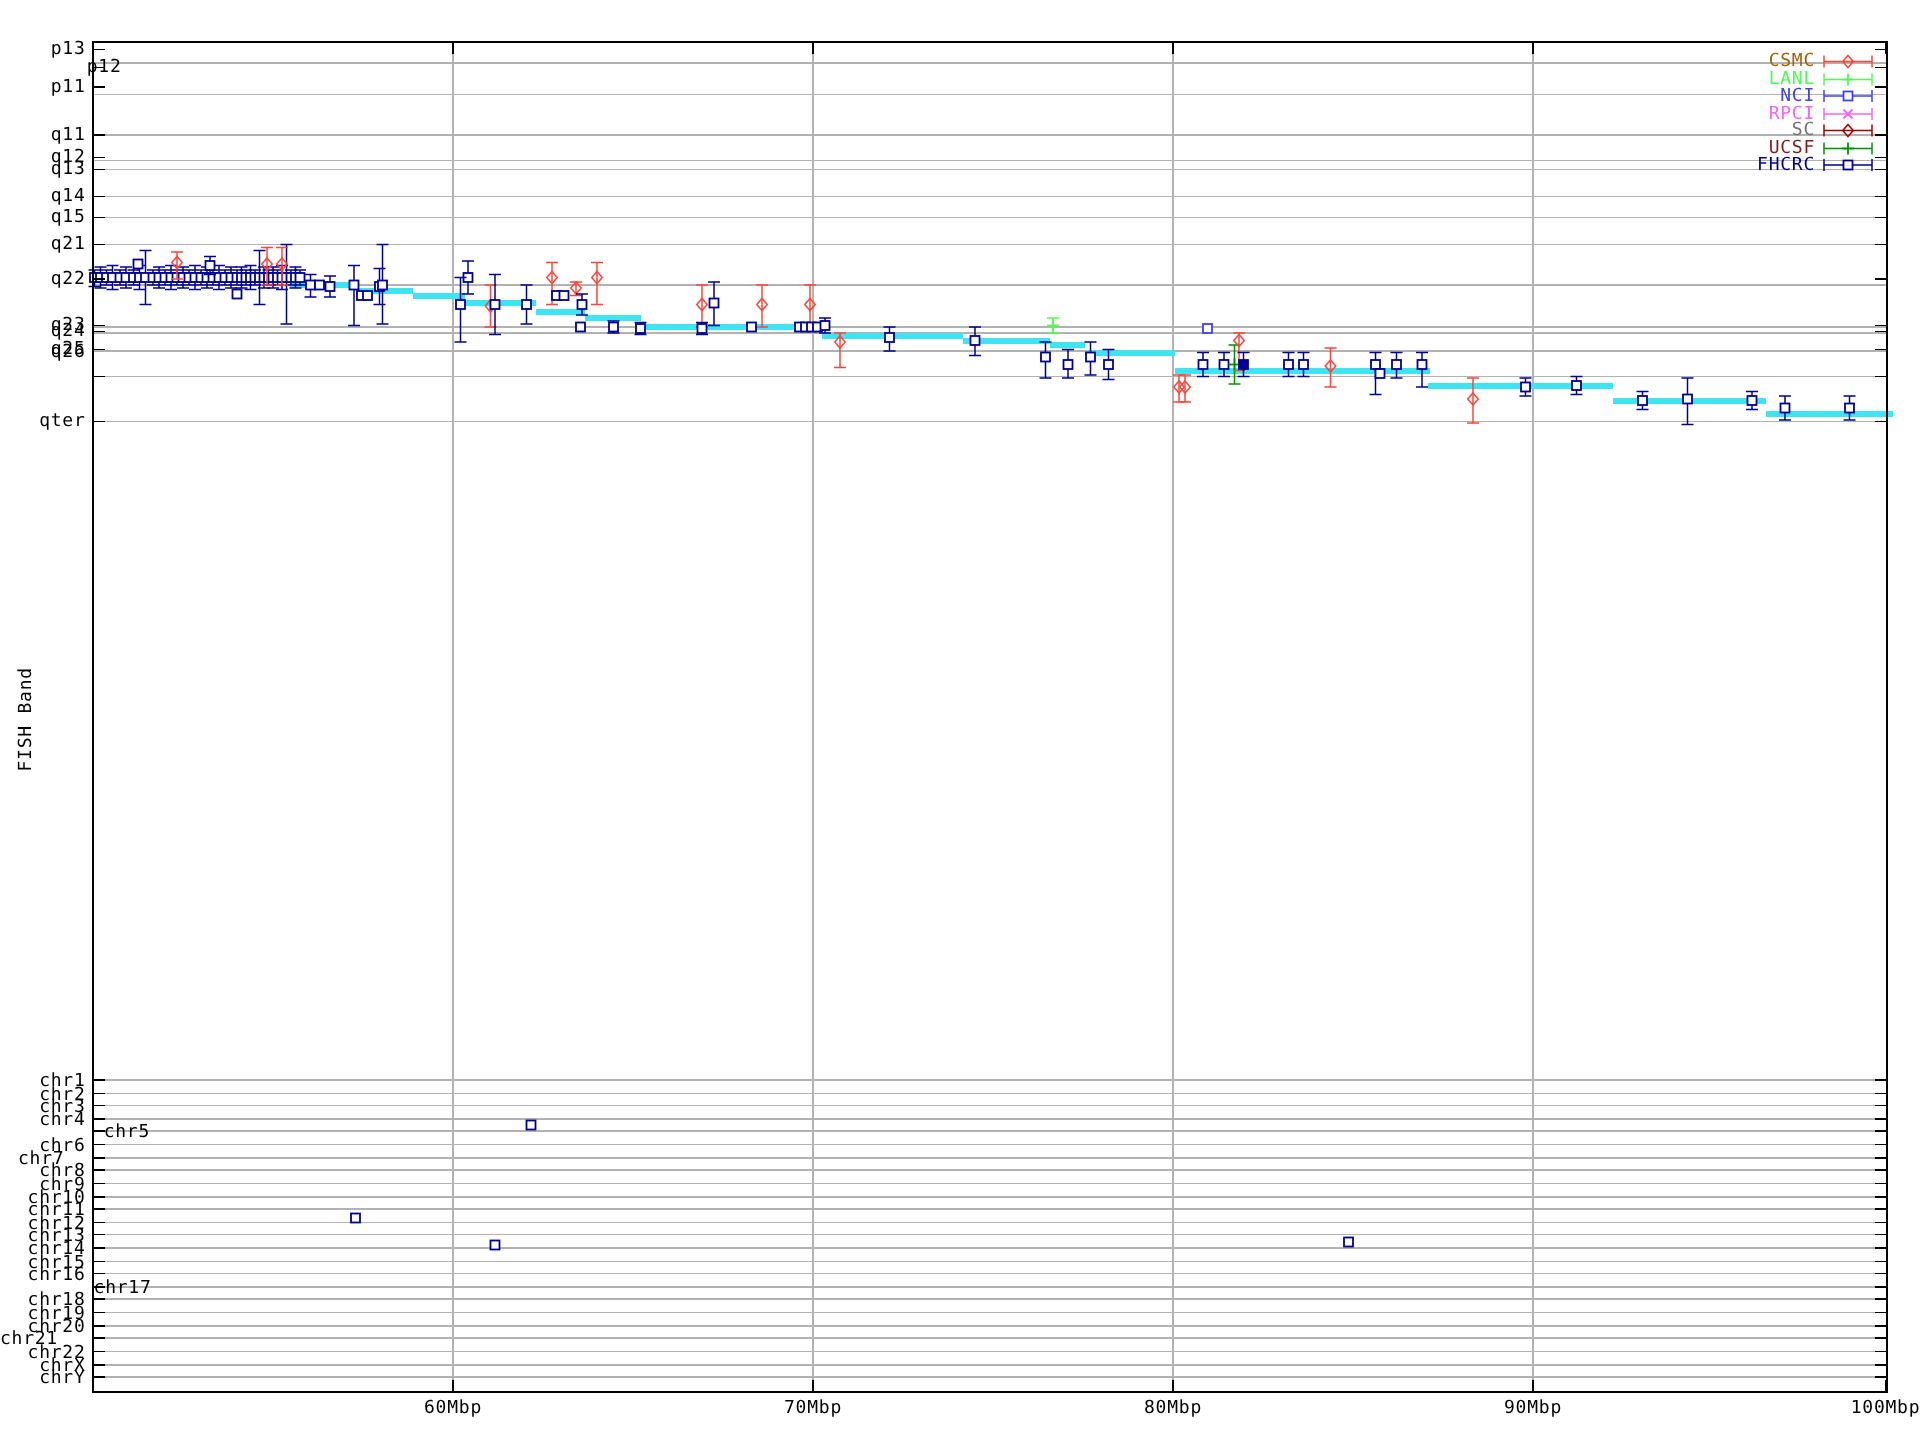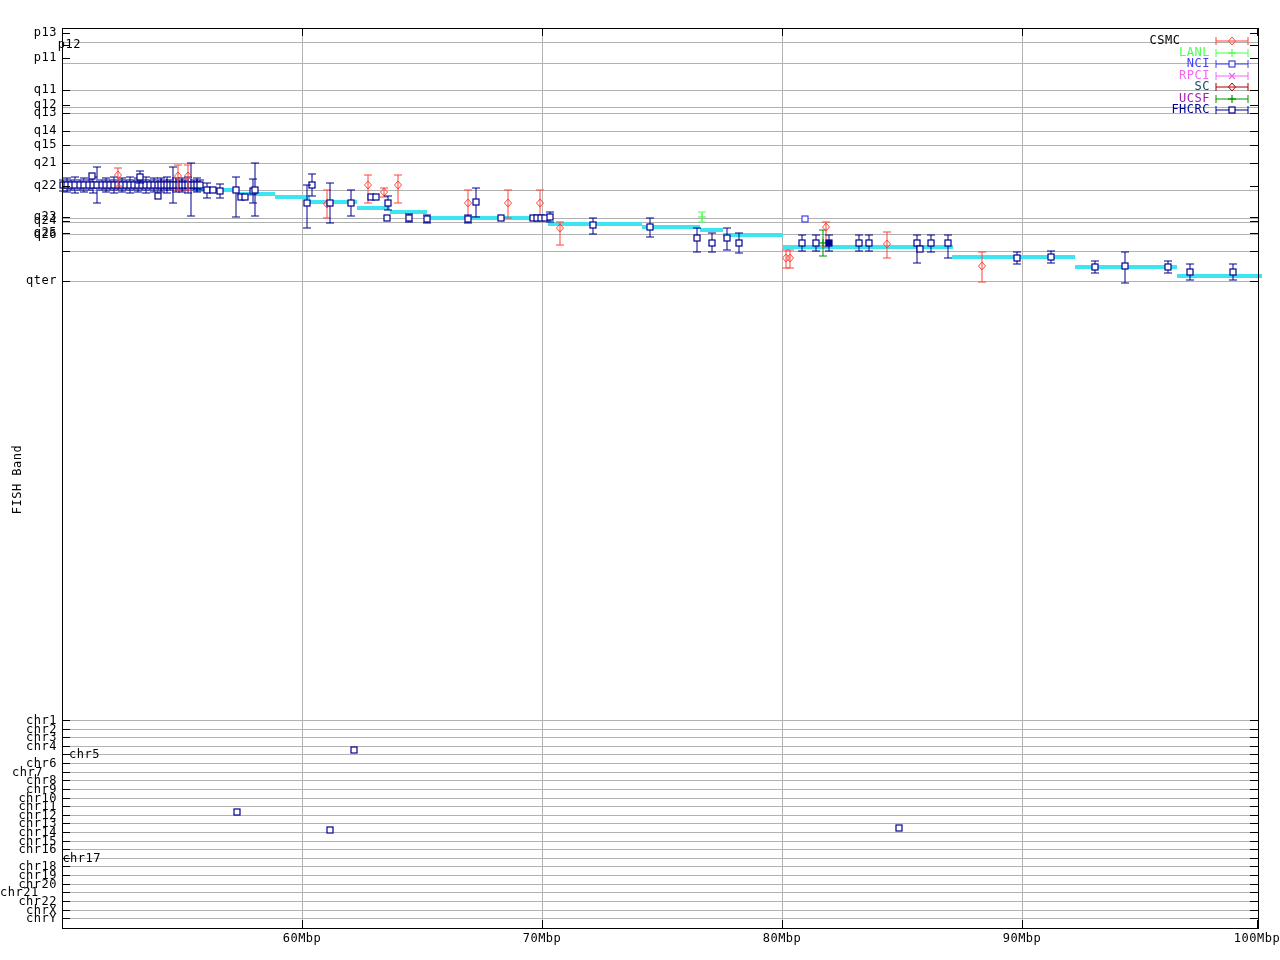--- a/index.html
+++ b/index.html
@@ -634,7 +634,7 @@
       <div class="lbl" style="left: 732px; top: 932px; width: 100px; text-align: center;">80Mbp</div>
       <div class="lbl" style="left: 972px; top: 932px; width: 100px; text-align: center;">90Mbp</div>
       <div class="lbl" style="left: 1207px; top: 932px; width: 100px; text-align: center;">100Mbp</div>
-      <div class="lbl" style="left: 1120px; top: 34px; width: 90px; text-align: center; color: #000000;">CSMC</div>
+      <div class="lbl" style="left: 1120px; top: 34px; width: 90px; text-align: right; color: #a16207;">CSMC</div>
       <div class="lbl" style="left: 1120px; top: 46px; width: 90px; text-align: right; color: rgb(76, 255, 76);">LANL</div>
       <div class="lbl" style="left: 1120px; top: 57px; width: 90px; text-align: right; color: rgb(64, 64, 240);">NCI</div>
       <div class="lbl" style="left: 1120px; top: 69px; width: 90px; text-align: right; color: rgb(242, 102, 242);">RPCI</div>

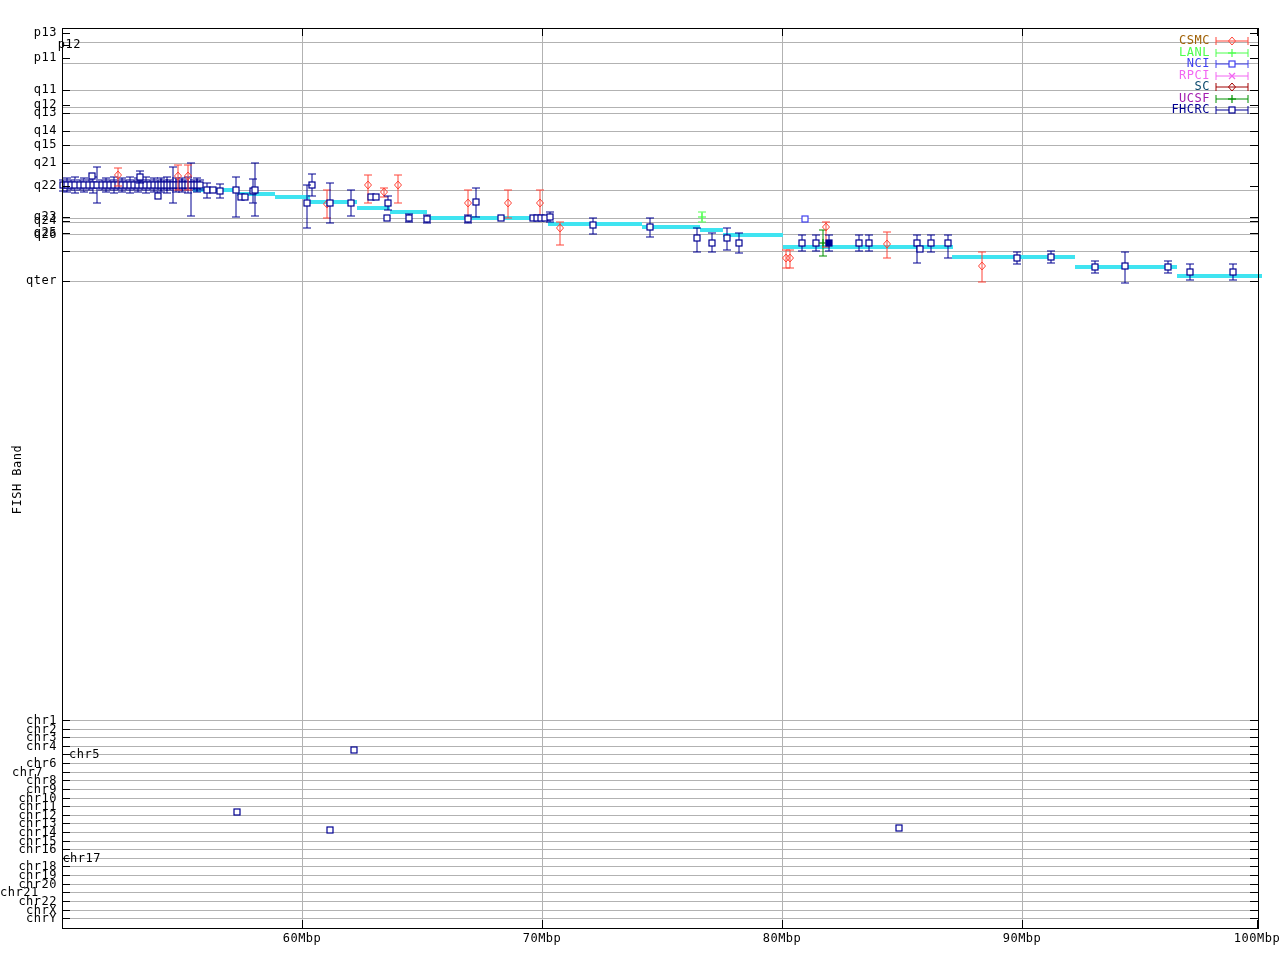--- a/index.html
+++ b/index.html
@@ -638,7 +638,7 @@
       <div class="lbl" style="left: 1120px; top: 46px; width: 90px; text-align: right; color: rgb(76, 255, 76);">LANL</div>
       <div class="lbl" style="left: 1120px; top: 57px; width: 90px; text-align: right; color: rgb(64, 64, 240);">NCI</div>
       <div class="lbl" style="left: 1120px; top: 69px; width: 90px; text-align: right; color: rgb(242, 102, 242);">RPCI</div>
-      <div class="lbl" style="left: 1120px; top: 80px; width: 90px; text-align: right; color: #0c4a6e;">SC</div>
+      <div class="lbl" style="left: 1120px; top: 80px; width: 90px; text-align: right; color: #737373;">SC</div>
       <div class="lbl" style="left: 1120px; top: 92px; width: 90px; text-align: right; color: #a21caf;">UCSF</div>
       <div class="lbl" style="left: 1120px; top: 103px; width: 90px; text-align: right; color: rgb(0, 0, 146);">FHCRC</div>
     </div>

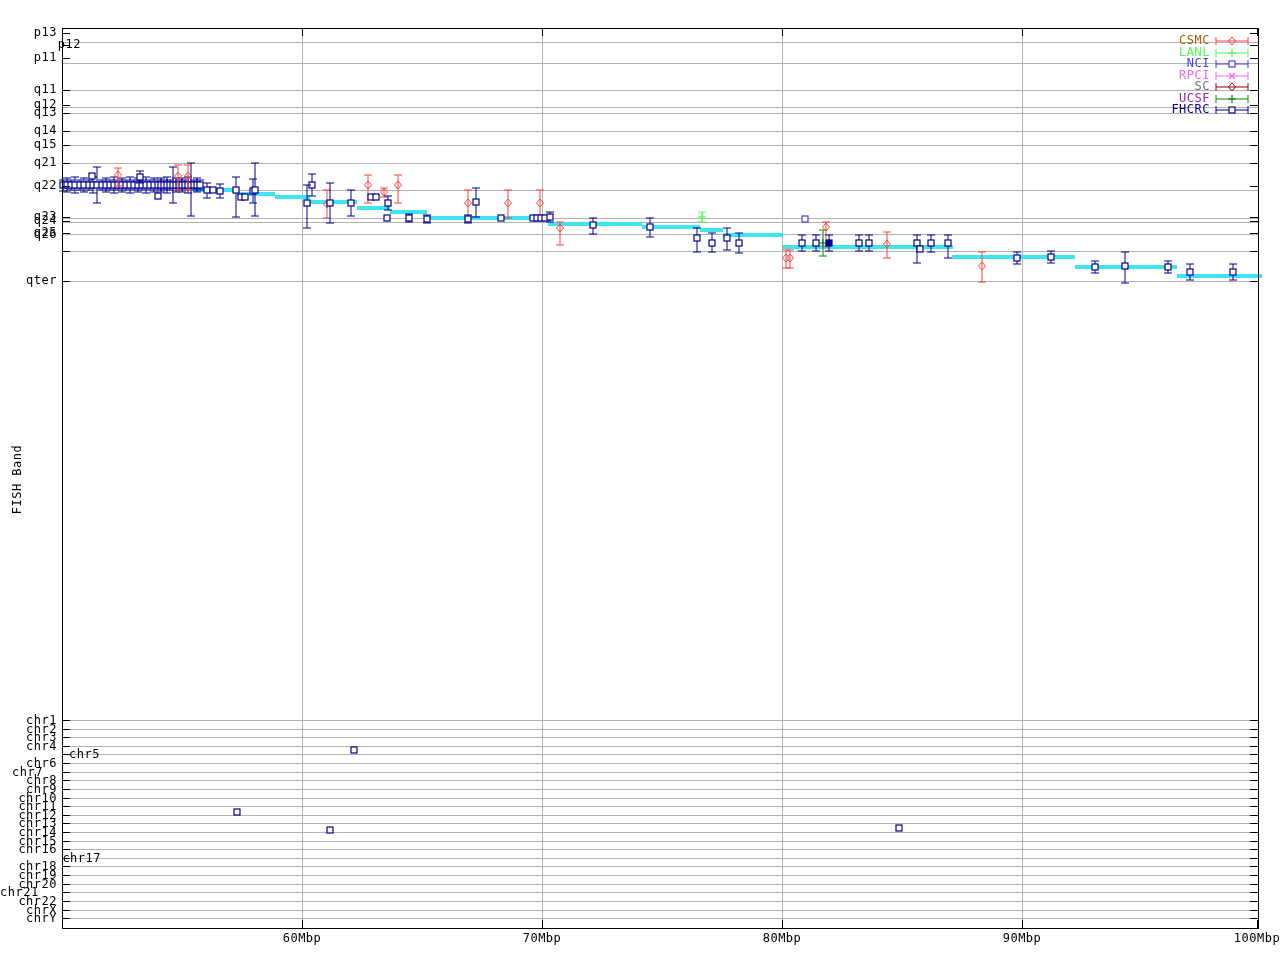--- a/index.html
+++ b/index.html
@@ -639,7 +639,7 @@
       <div class="lbl" style="left: 1120px; top: 57px; width: 90px; text-align: right; color: rgb(64, 64, 240);">NCI</div>
       <div class="lbl" style="left: 1120px; top: 69px; width: 90px; text-align: right; color: rgb(242, 102, 242);">RPCI</div>
       <div class="lbl" style="left: 1120px; top: 80px; width: 90px; text-align: right; color: #737373;">SC</div>
-      <div class="lbl" style="left: 1120px; top: 92px; width: 90px; text-align: right; color: #a21caf;">UCSF</div>
+      <div class="lbl" style="left: 1120px; top: 92px; width: 90px; text-align: right; color: #7f1d1d;">UCSF</div>
       <div class="lbl" style="left: 1120px; top: 103px; width: 90px; text-align: right; color: rgb(0, 0, 146);">FHCRC</div>
     </div>
 </div>

